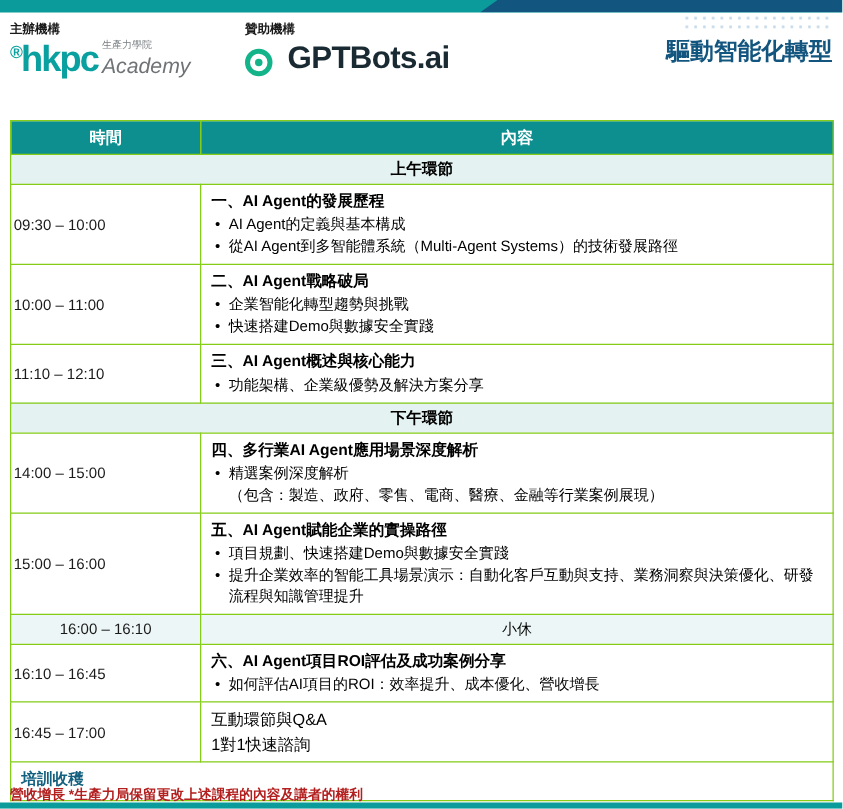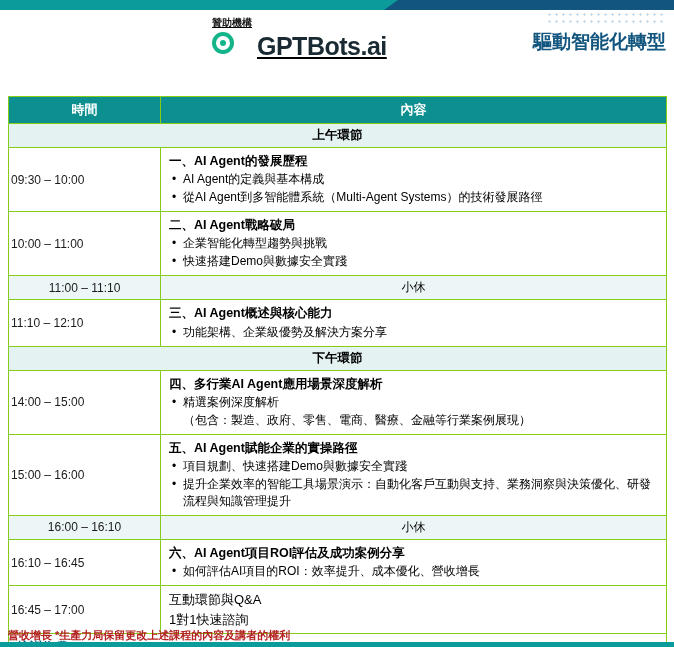--- a/index.html
+++ b/index.html
@@ -259,6 +259,16 @@
 
   <div class="header">
 
+    <div class="org-block">
+      <div class="org-label">主辦機構</div>
+      <div class="hkpc-logo">
+        <div class="hkpc-mark"><span class="dot">®</span><span>hkpc</span></div>
+        <div>
+          <div class="hkpc-cn">生產力學院</div>
+          <div class="hkpc-acad">Academy</div>
+        </div>
+      </div>
+    </div>
 
     <div class="spon-block">
       <div class="org-label">贊助機構</div>

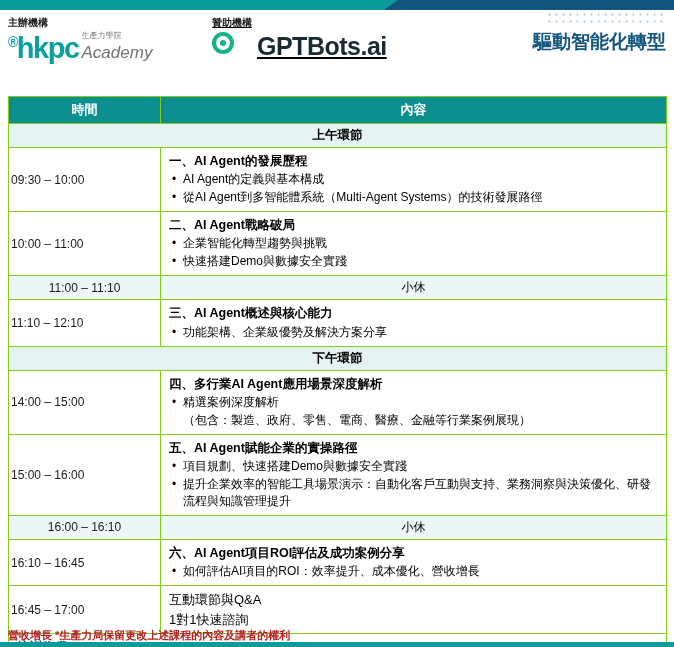--- a/index.html
+++ b/index.html
@@ -91,7 +91,7 @@
   }
   .spon-block {
     position: absolute;
-    left: 212px; top: 16px; text-decoration: underline;
+    left: 196px; top: 16px;
   }
   .gptbots {
     display: flex;

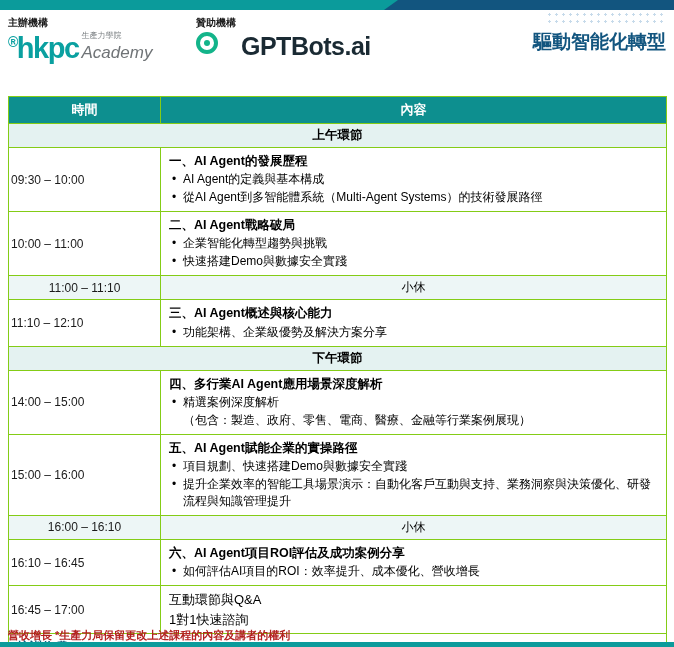--- a/index.html
+++ b/index.html
@@ -95,8 +95,8 @@
   }
   .gptbots {
     display: flex;
-    align-items: flex-start;
-    gap: 23px;
+    align-items: flex-end;
+    gap: 12px;
   }
   .gptbots-ring {
     width: 22px; height: 22px;

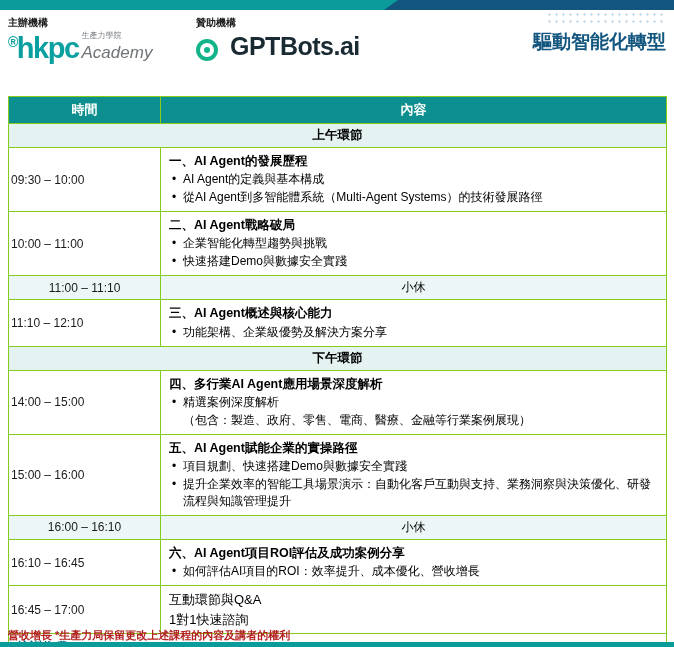--- a/index.html
+++ b/index.html
@@ -324,10 +324,6 @@
           </td>
         </tr>
 
-        <tr class="break">
-          <td class="time">11:00 – 11:10</td>
-          <td>小休</td>
-        </tr>
 
         <tr>
           <td class="time">11:10 – 12:10</td>

